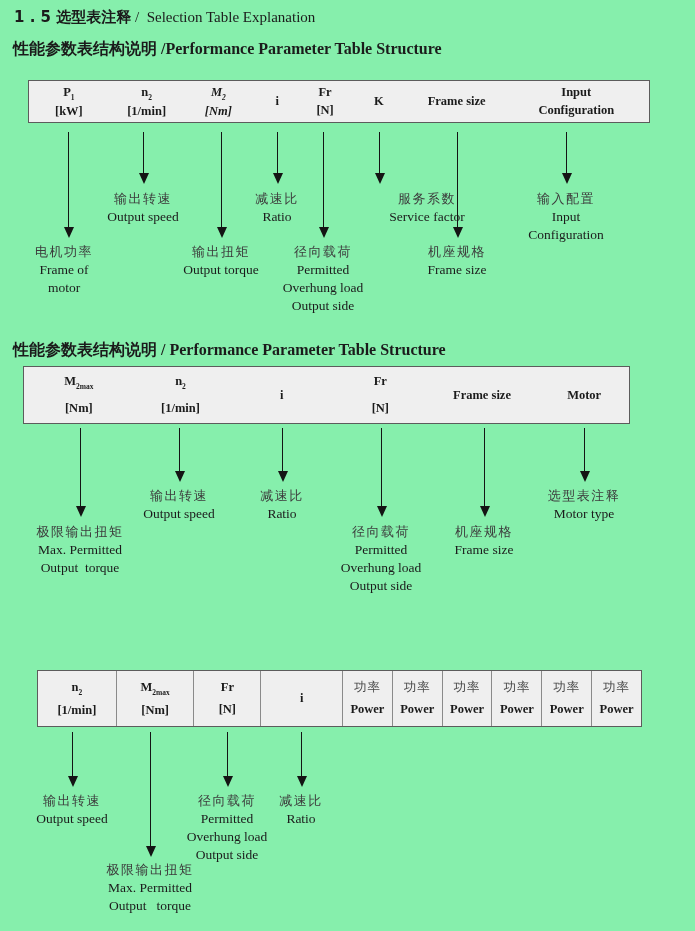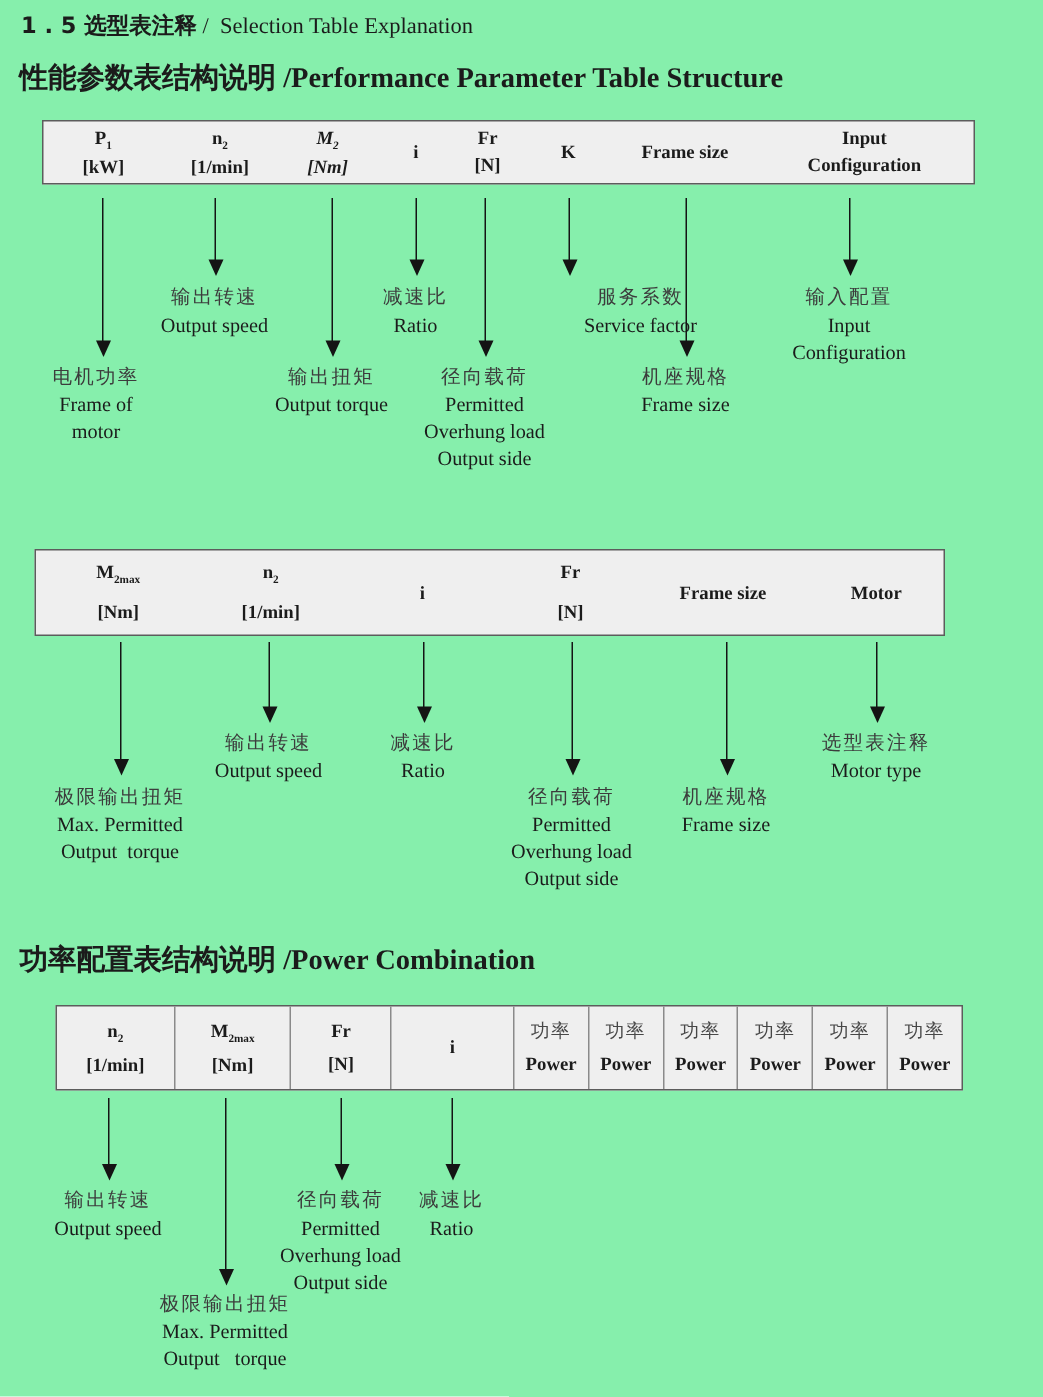--- a/index.html
+++ b/index.html
@@ -9,7 +9,7 @@
   .en-r{font-family:"Liberation Serif","DejaVu Serif",serif;font-weight:normal;white-space:pre;}
   .en-b{font-family:"Liberation Serif","DejaVu Serif",serif;font-weight:bold;white-space:pre;}
   .doc-title{position:absolute;left:14px;top:8px;font-size:15px;}
-  .sec-heading{position:absolute;left:13px;font-size:19px;}
+  .sec-heading{position:absolute;left:13px;font-size:16px;}
   .sec-heading.h1{top:39px;}
   .sec-heading.h2{top:340px;}
   .sec-heading.h3{top:627px;}

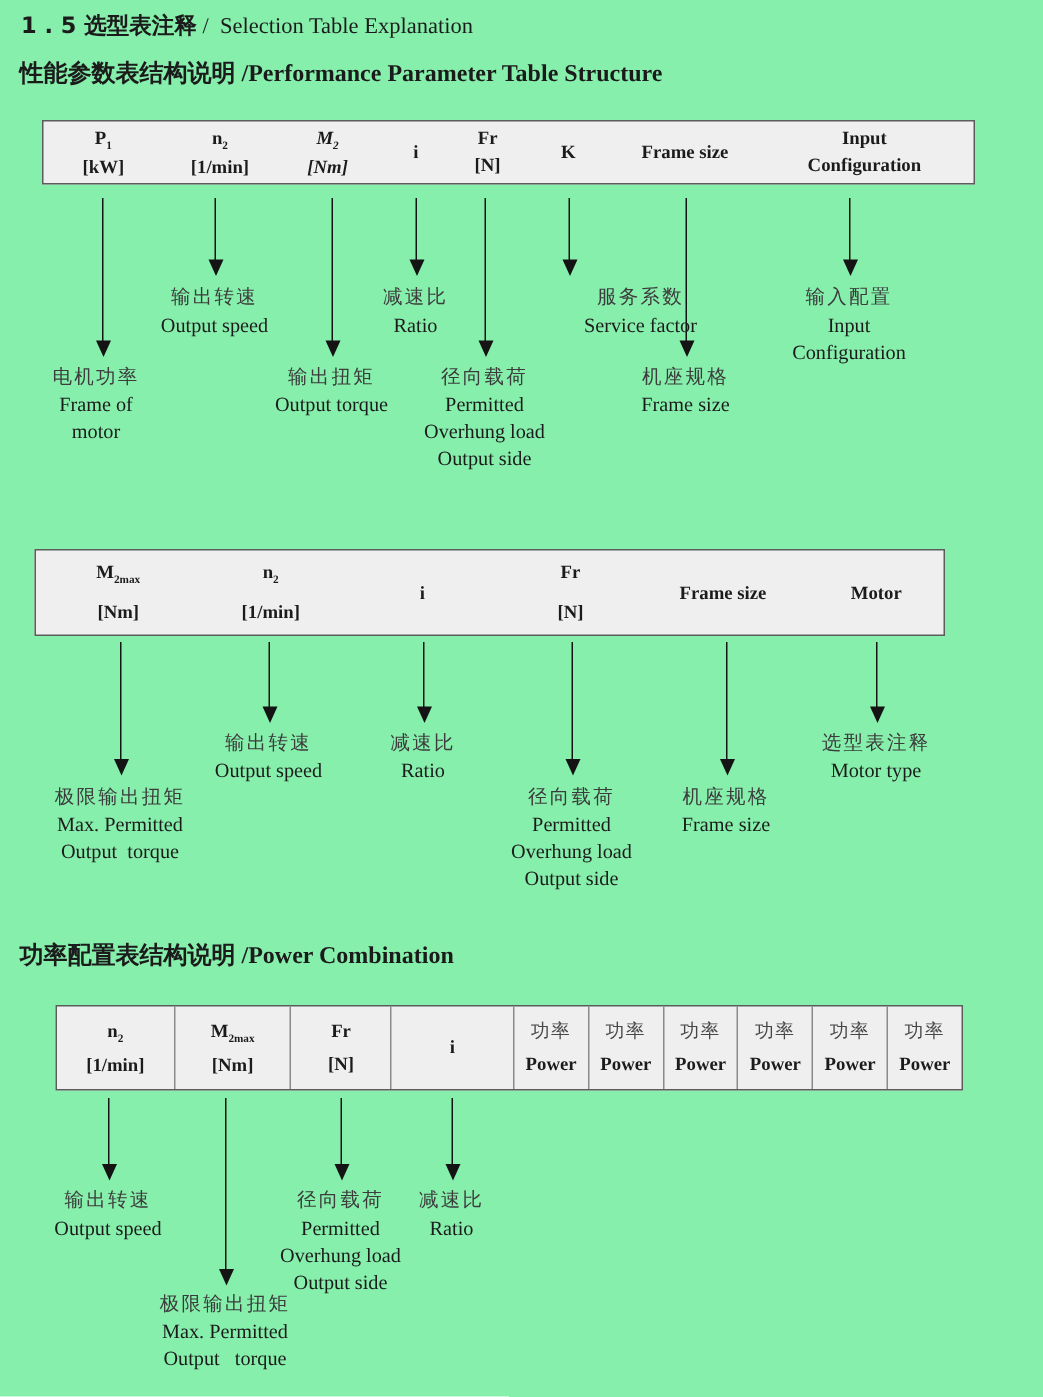--- a/index.html
+++ b/index.html
@@ -40,6 +40,7 @@
 
   <div class="sec-heading h1"><span class="cn-b">性能参数表结构说明</span><span class="en-b"> /Performance Parameter Table Structure</span></div>
 
+  <div class="sec-heading h2"><span class="cn-b">性能参数表结构说明</span><span class="en-b"> / Performance Parameter Table Structure</span></div>
 
   <div class="sec-heading h3"><span class="cn-b">功率配置表结构说明</span><span class="en-b"> /Power Combination</span></div>
 

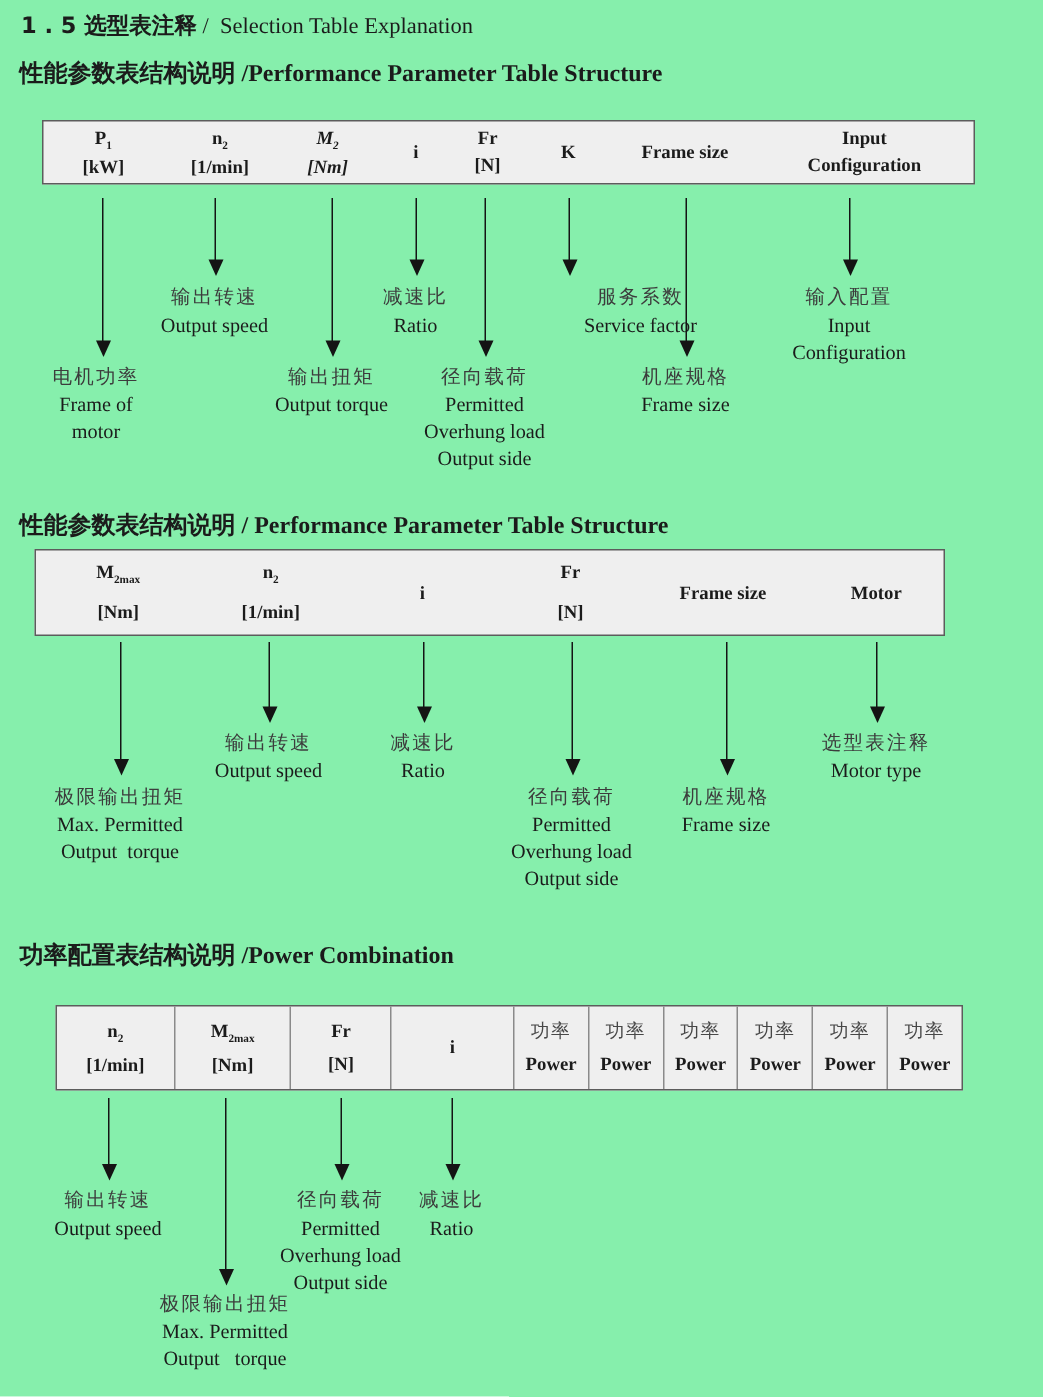--- a/index.html
+++ b/index.html
@@ -42,7 +42,6 @@
 
   <div class="sec-heading h2"><span class="cn-b">性能参数表结构说明</span><span class="en-b"> / Performance Parameter Table Structure</span></div>
 
-  <div class="sec-heading h3"><span class="cn-b">功率配置表结构说明</span><span class="en-b"> /Power Combination</span></div>
 
   <div id="dynamic">
       <div class="hdr-table s0" style="left: 28px; top: 80px; width: 622px; height: 43px;">

